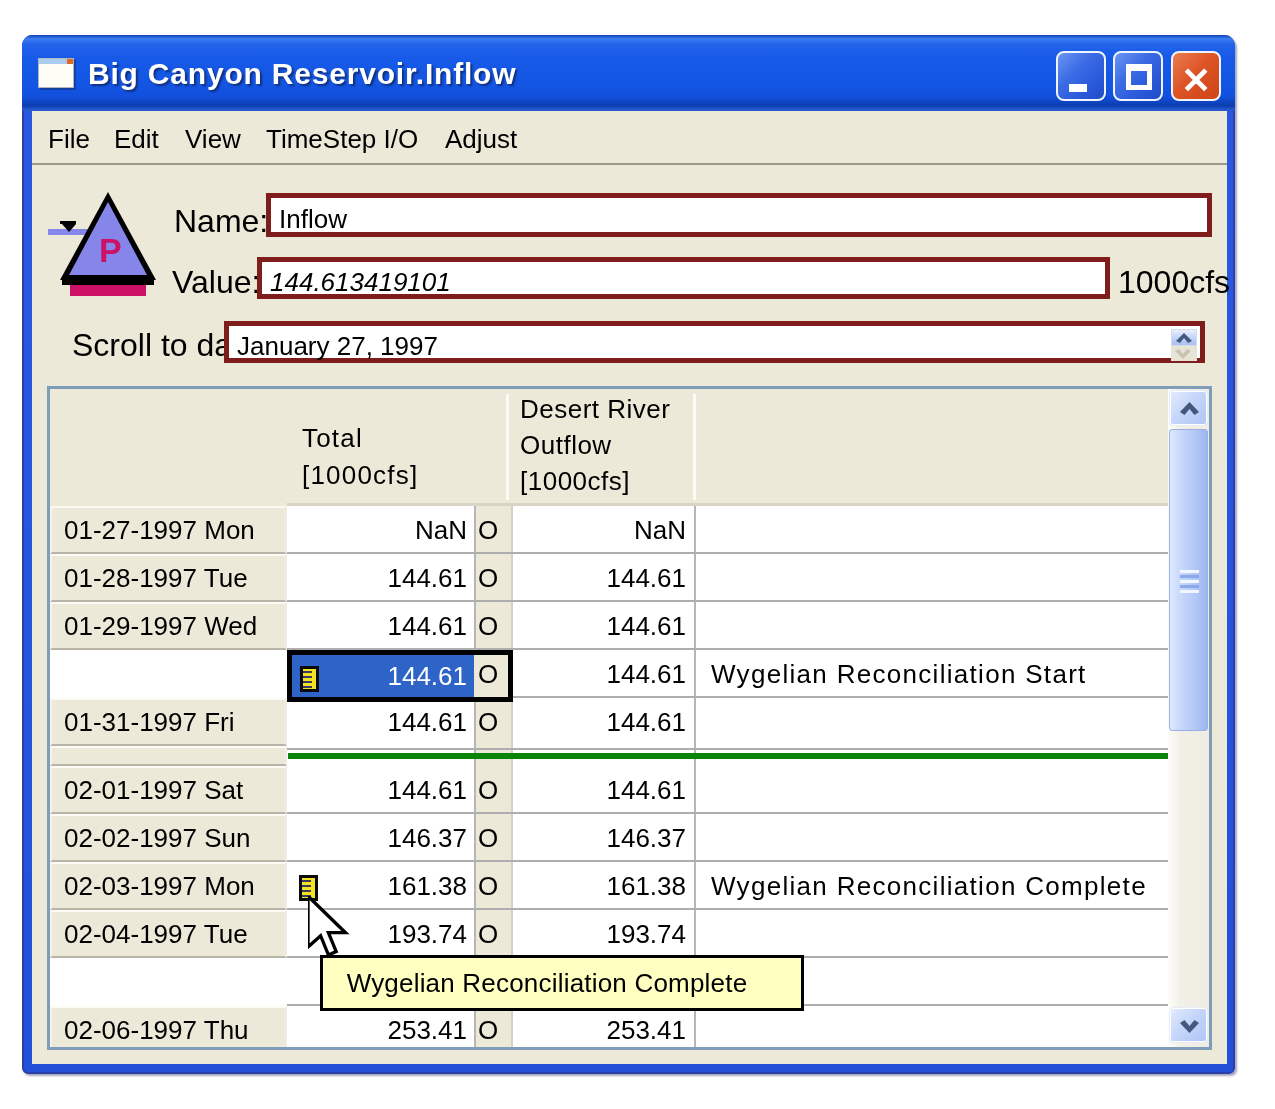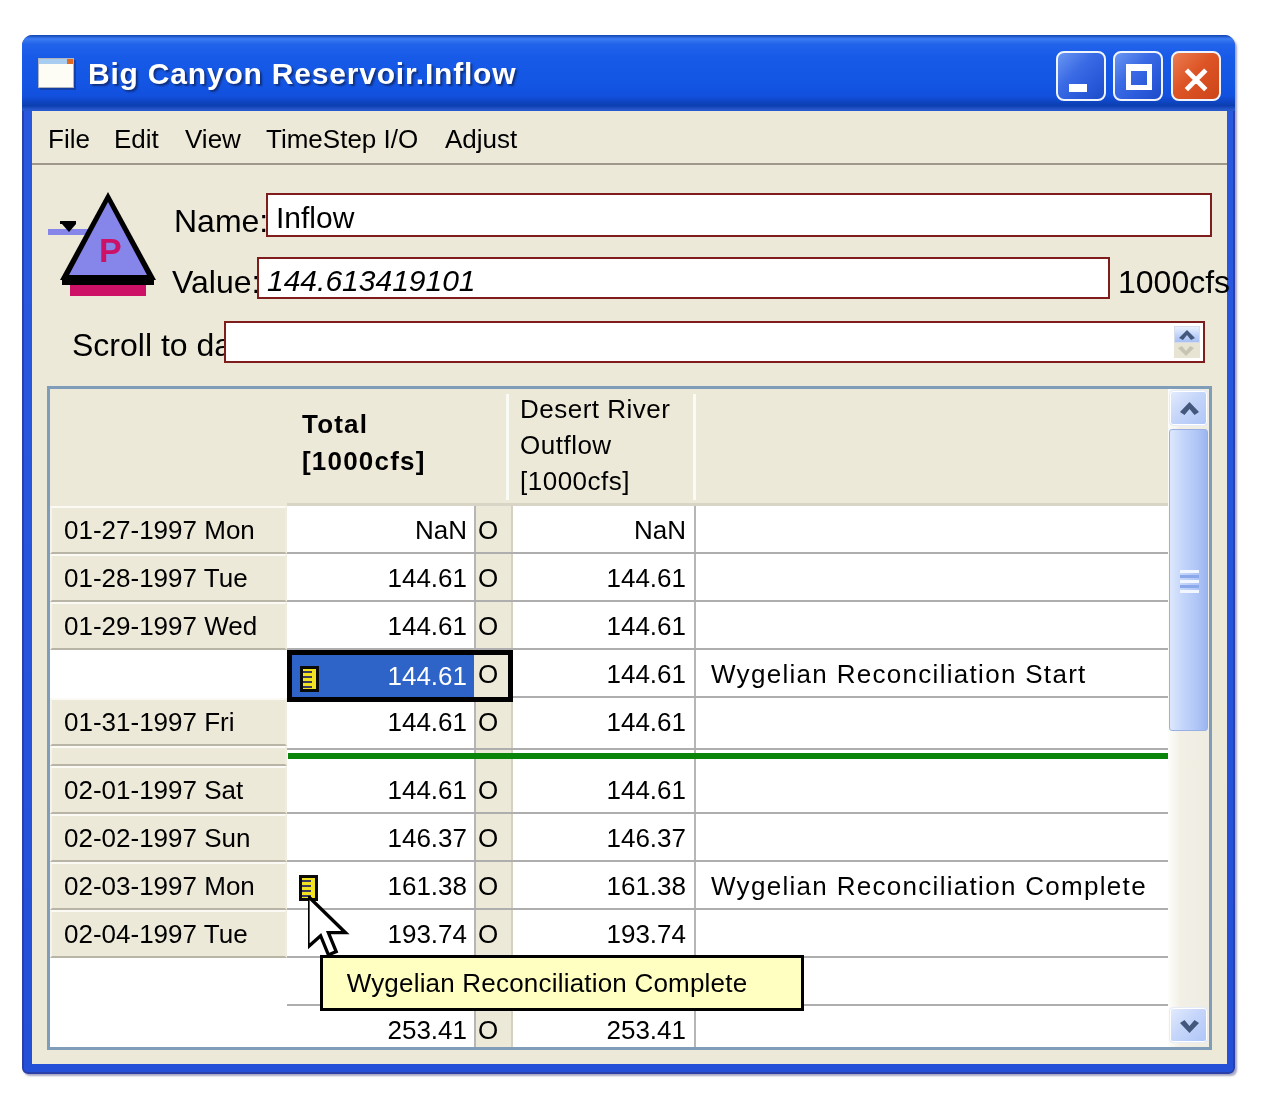--- a/index.html
+++ b/index.html
@@ -49,7 +49,7 @@
 
 
 .lbl { position:absolute; font-size:32px; color:#000; }
-.field { position:absolute; background:#fff; border:2px solid #7f1d1d; font-size:30px; color:#000; }
+.field { position:absolute; background:#fff; border:5px solid #7f1d1d; font-size:26px; color:#000; }
 .field .txt { position:absolute; left:8px; }
 
 

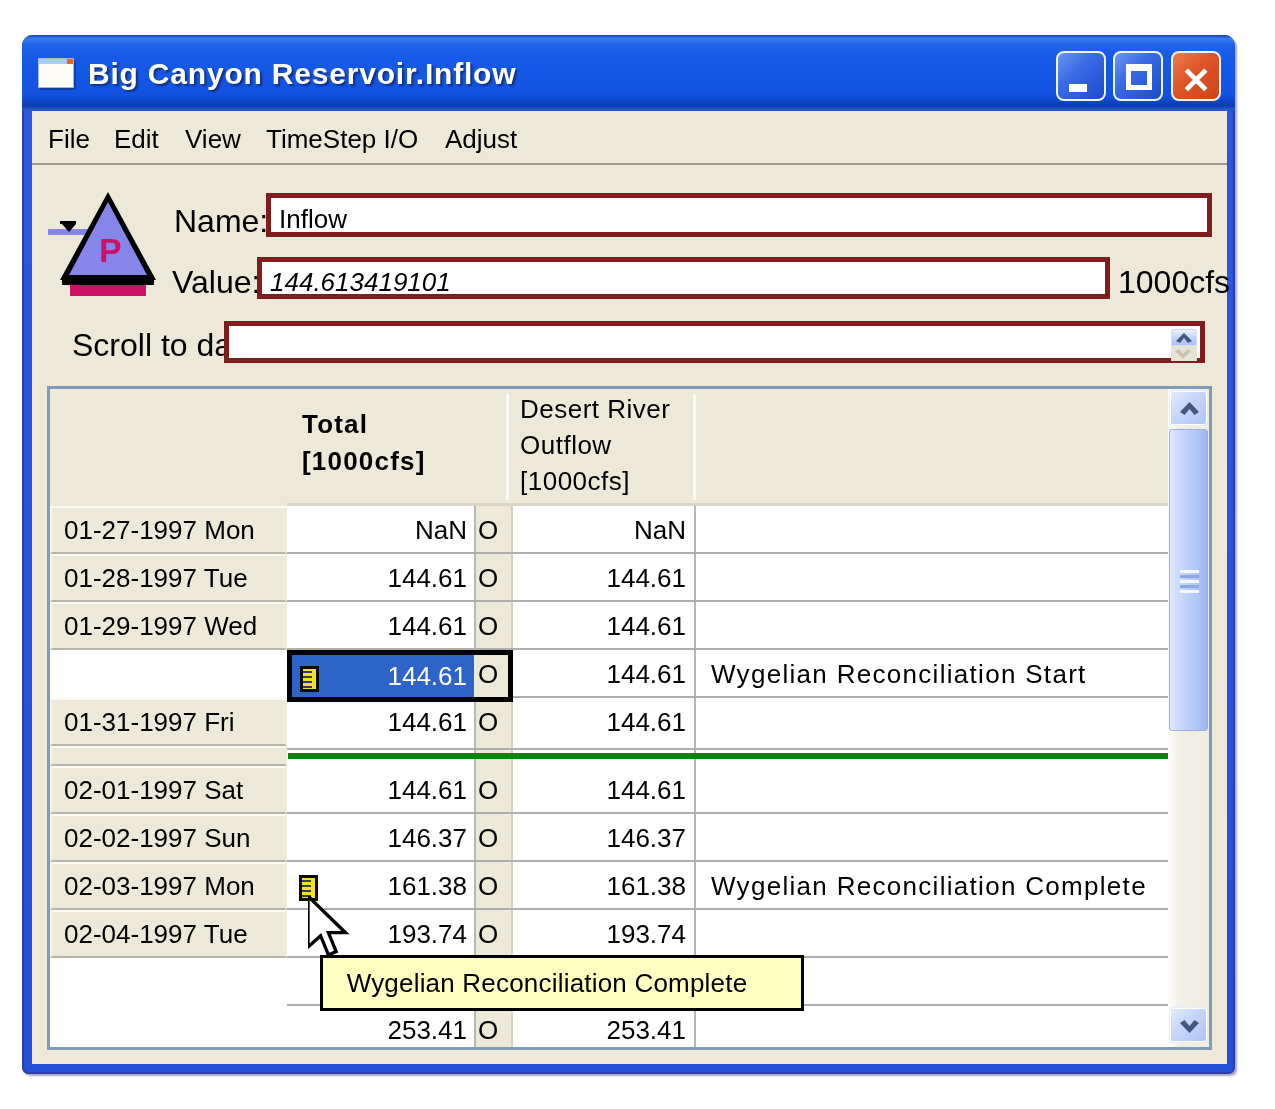--- a/index.html
+++ b/index.html
@@ -140,6 +140,7 @@
 <div class="lbl" style="left:1118px; top:264px;">1000cfs</div>
 <div class="lbl" style="left:72px; top:327px;">Scroll to date:</div>
 <div class="field" style="left:224px; top:321px; width:981px; height:42px;">
+    <span class="txt" style="top:5px;">January 27, 1997</span>
   <div class="abs" style="right:3px; top:3px; width:26px; height:32px;">
     <div class="abs" style="left:0; top:0; width:26px; height:17px; background:linear-gradient(180deg,#e8f0fe,#bcd0f8 60%,#a8c0f4); border:1px solid #d8dce8;">
       <svg class="abs" style="left:4px; top:3px;" width="16" height="10" viewBox="0 0 16 10">

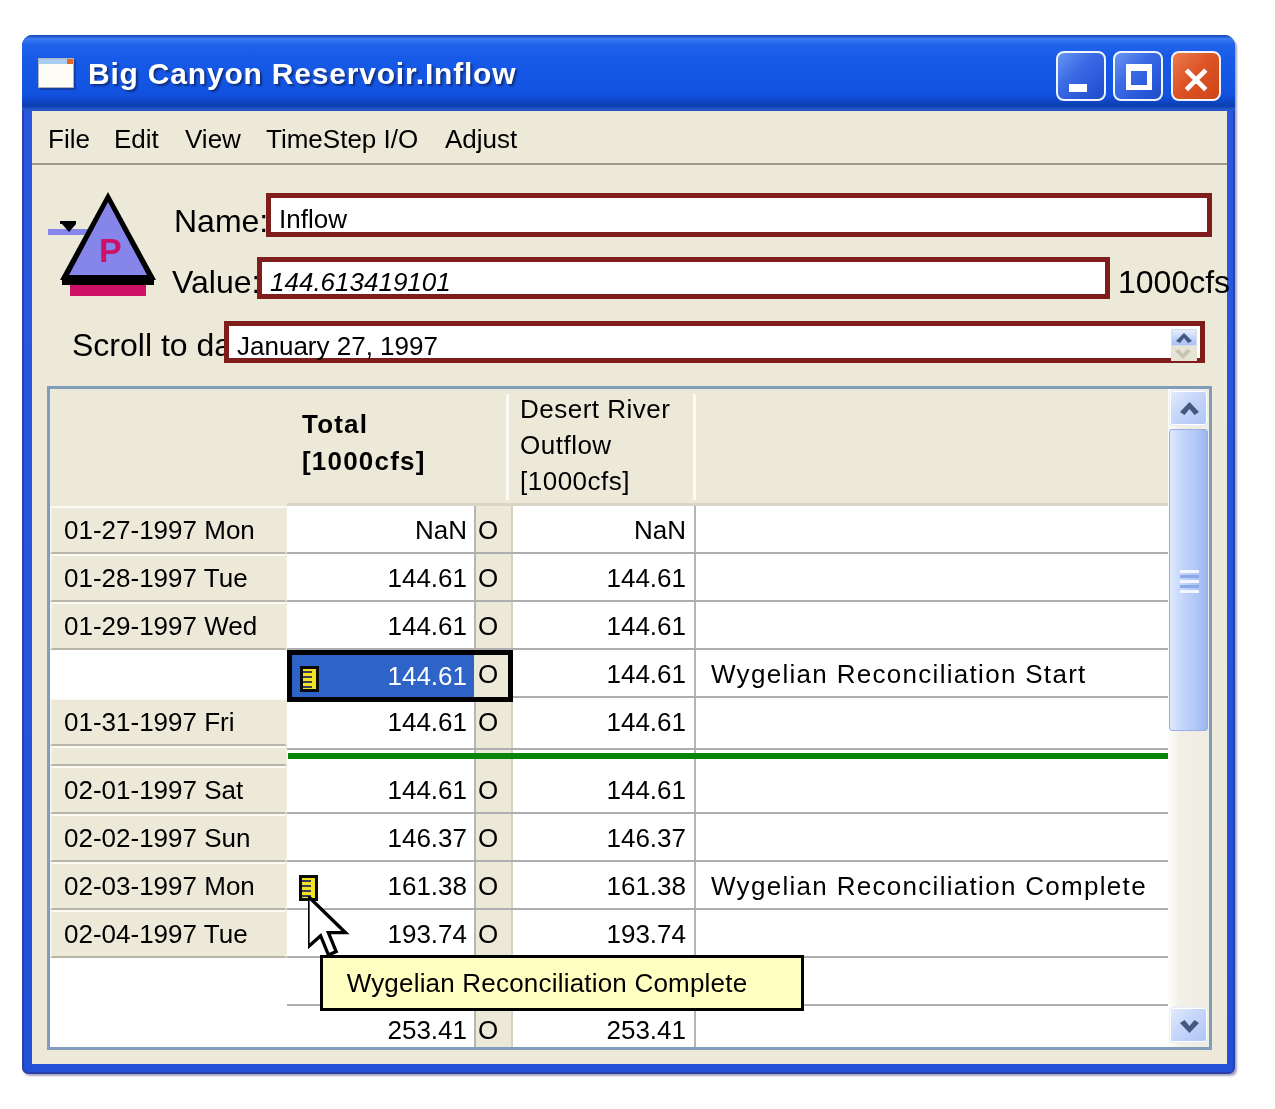--- a/index.html
+++ b/index.html
@@ -159,7 +159,7 @@
   <div id="thead">
     <div class="hvline" style="left:456px;"></div>
     <div class="hvline" style="left:643px;"></div>
-    <div style="position:absolute; left:252px; top:17px; font-size:26px; font-weight:bold; line-height:37px; letter-spacing:1.2px;">Total<br>[1000cfs]</div>
+    <div style="position:absolute; left:252px; top:31px; font-size:26px; font-weight:normal; line-height:37px; letter-spacing:1.2px;">Total<br>[1000cfs]</div>
     <div style="position:absolute; left:470px; top:2px; font-size:26px; line-height:36px; letter-spacing:0.5px;">Desert River<br>Outflow<br>[1000cfs]</div>
   </div>
   <div id="headsep"></div>

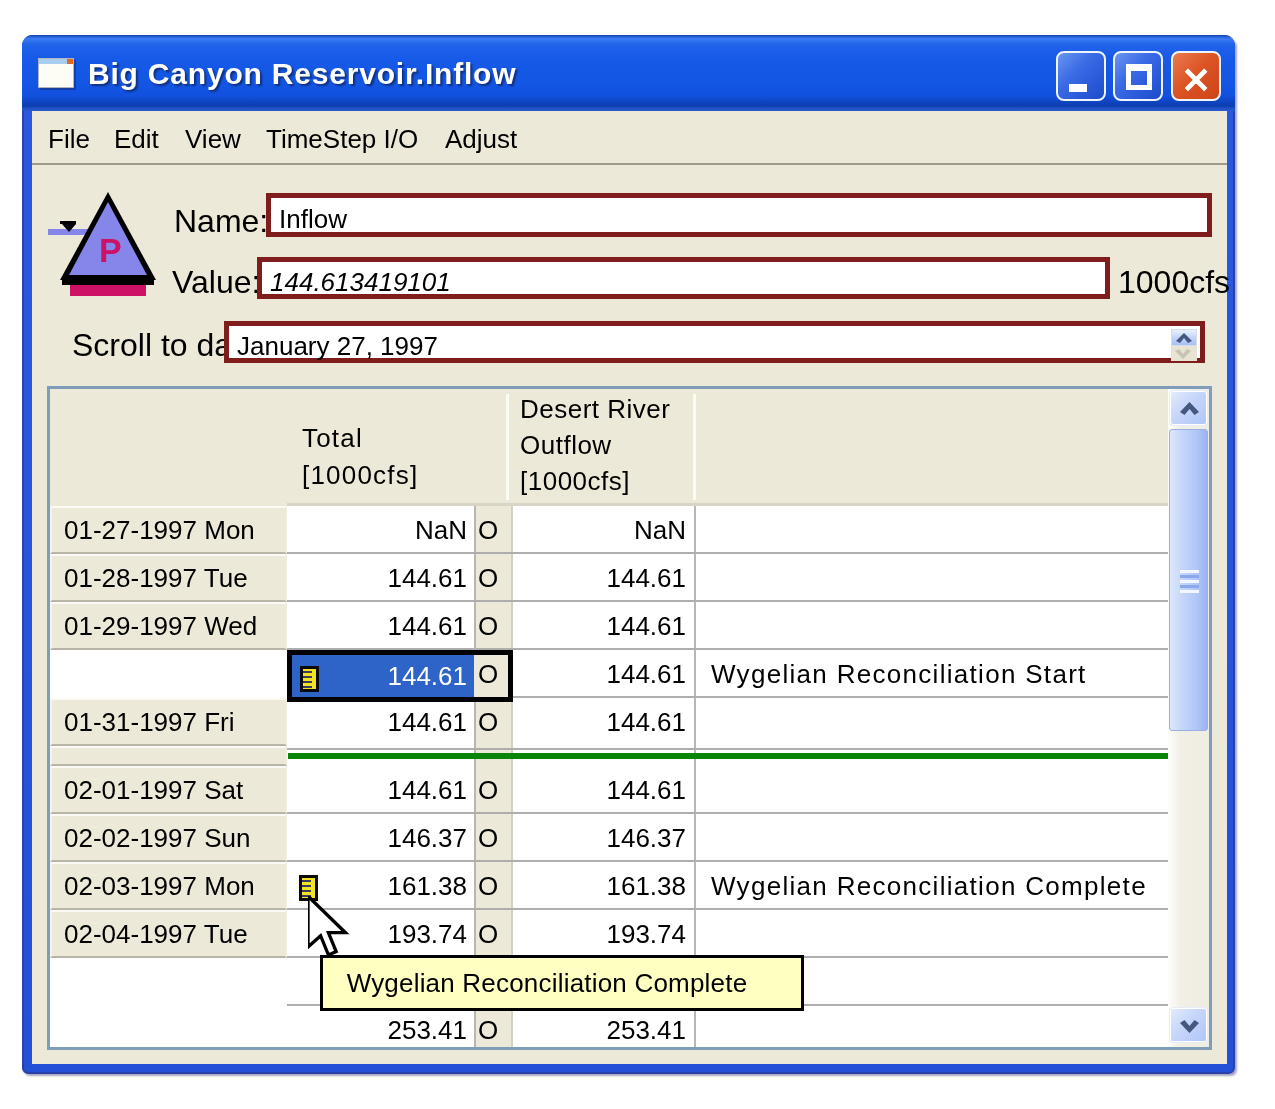--- a/index.html
+++ b/index.html
@@ -175,6 +175,7 @@
   <div class="datecell" style="top:425px; height:48px; line-height:44px;">02-02-1997 Sun</div>
   <div class="datecell" style="top:473px; height:48px; line-height:44px;">02-03-1997 Mon</div>
   <div class="datecell" style="top:521px; height:48px; line-height:44px;">02-04-1997 Tue</div>
+  <div class="datecell" style="top:617px; height:48px; line-height:44px;">02-06-1997 Thu</div>
 
   <div class="sep" style="top:163px;"></div>
   <div class="sep" style="top:211px;"></div>

